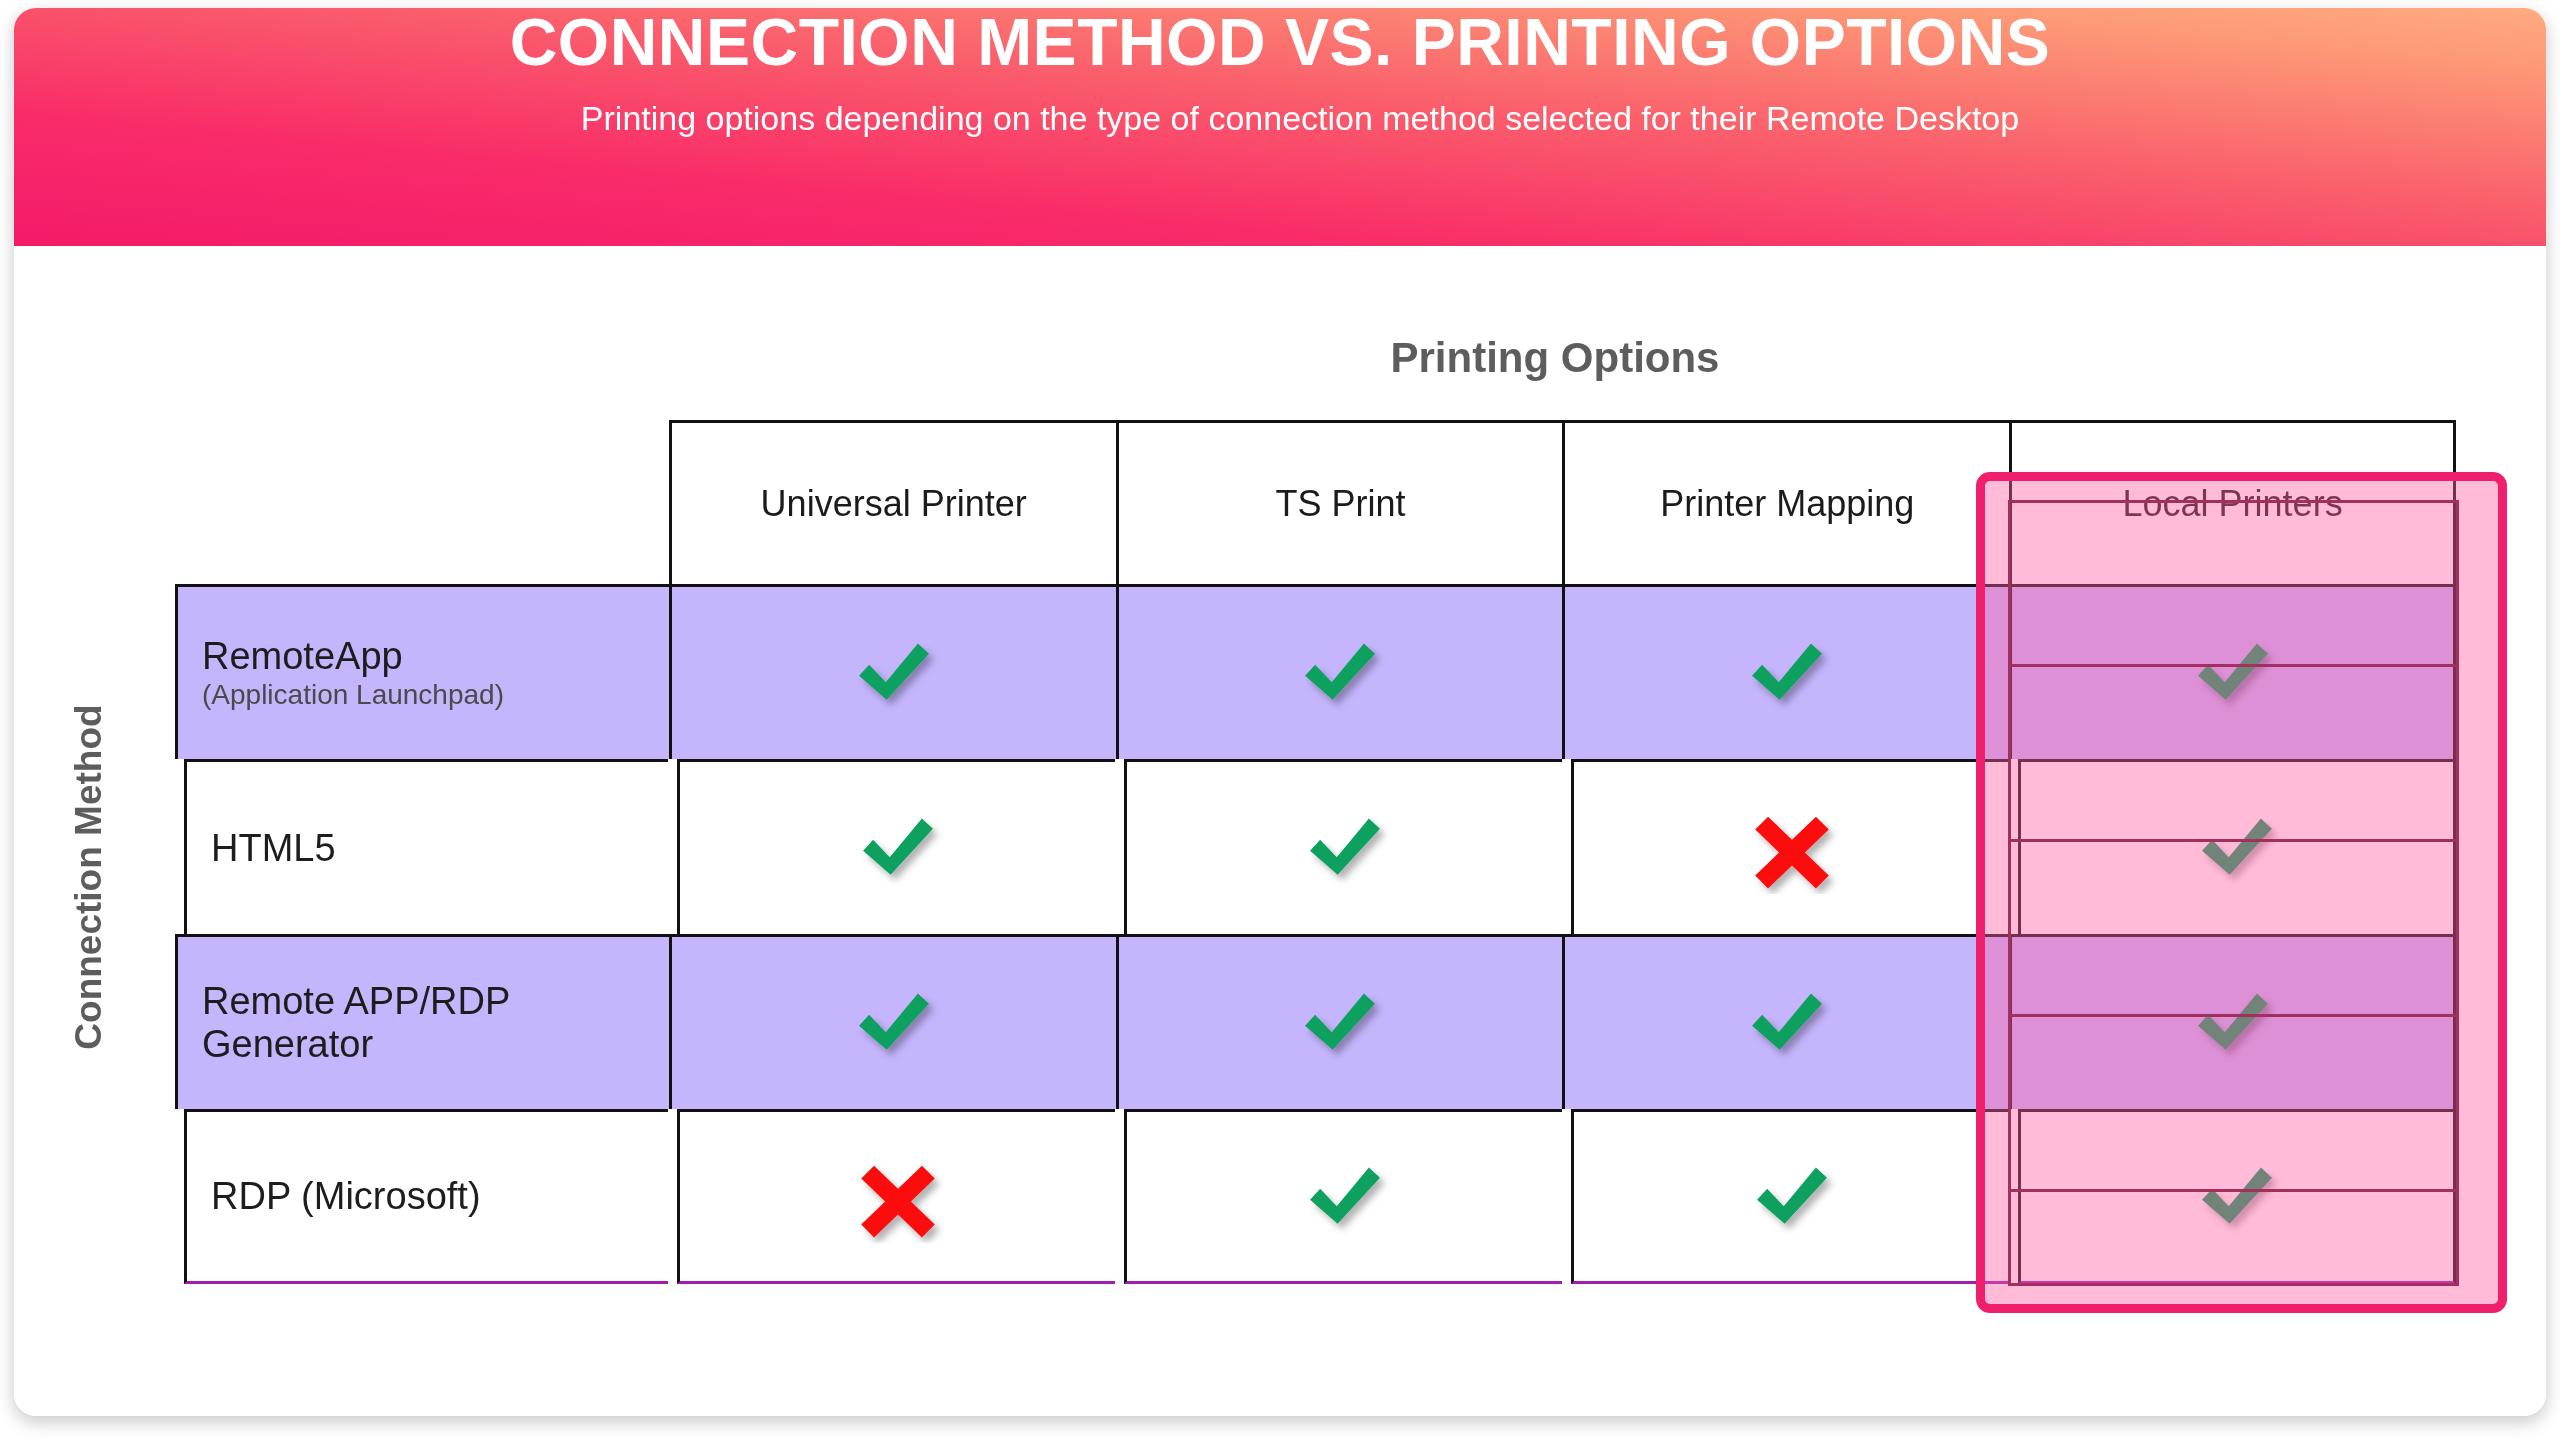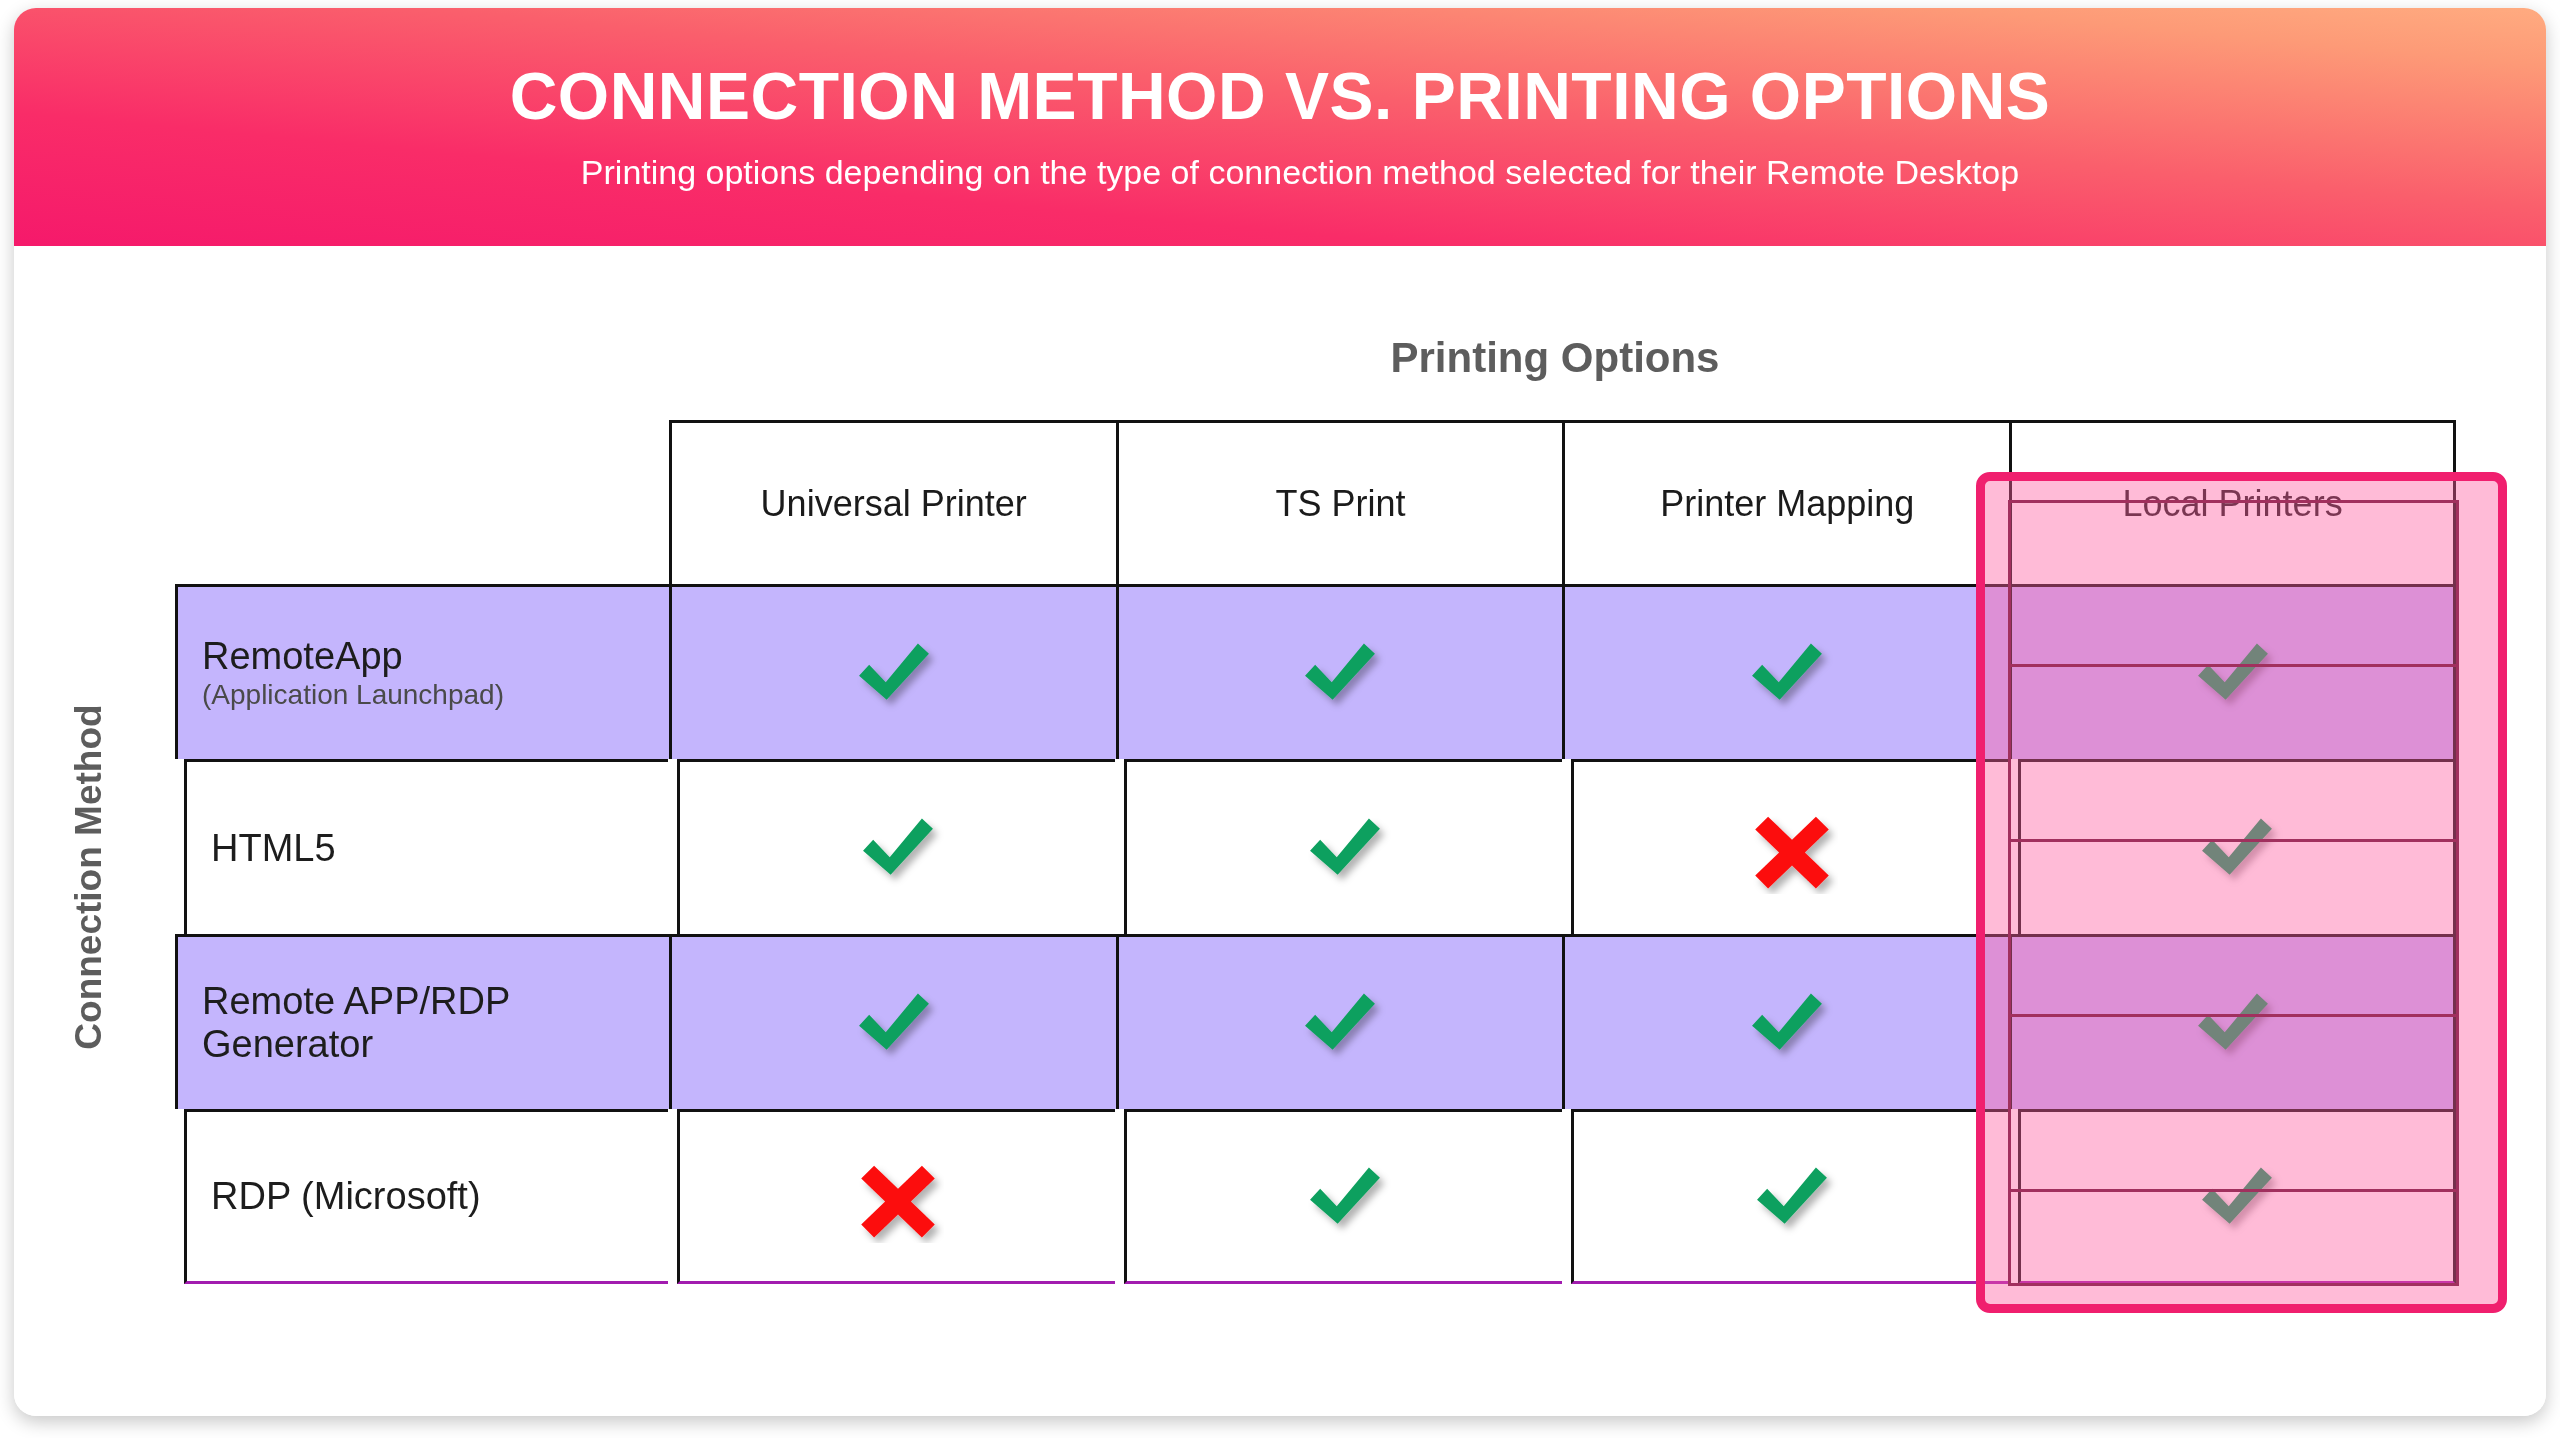--- a/index.html
+++ b/index.html
@@ -43,7 +43,6 @@
     display: flex;
     flex-direction: column;
     align-items: center;
-    justify-content: center;
   }
   .banner-title {
     color: #ffffff;

